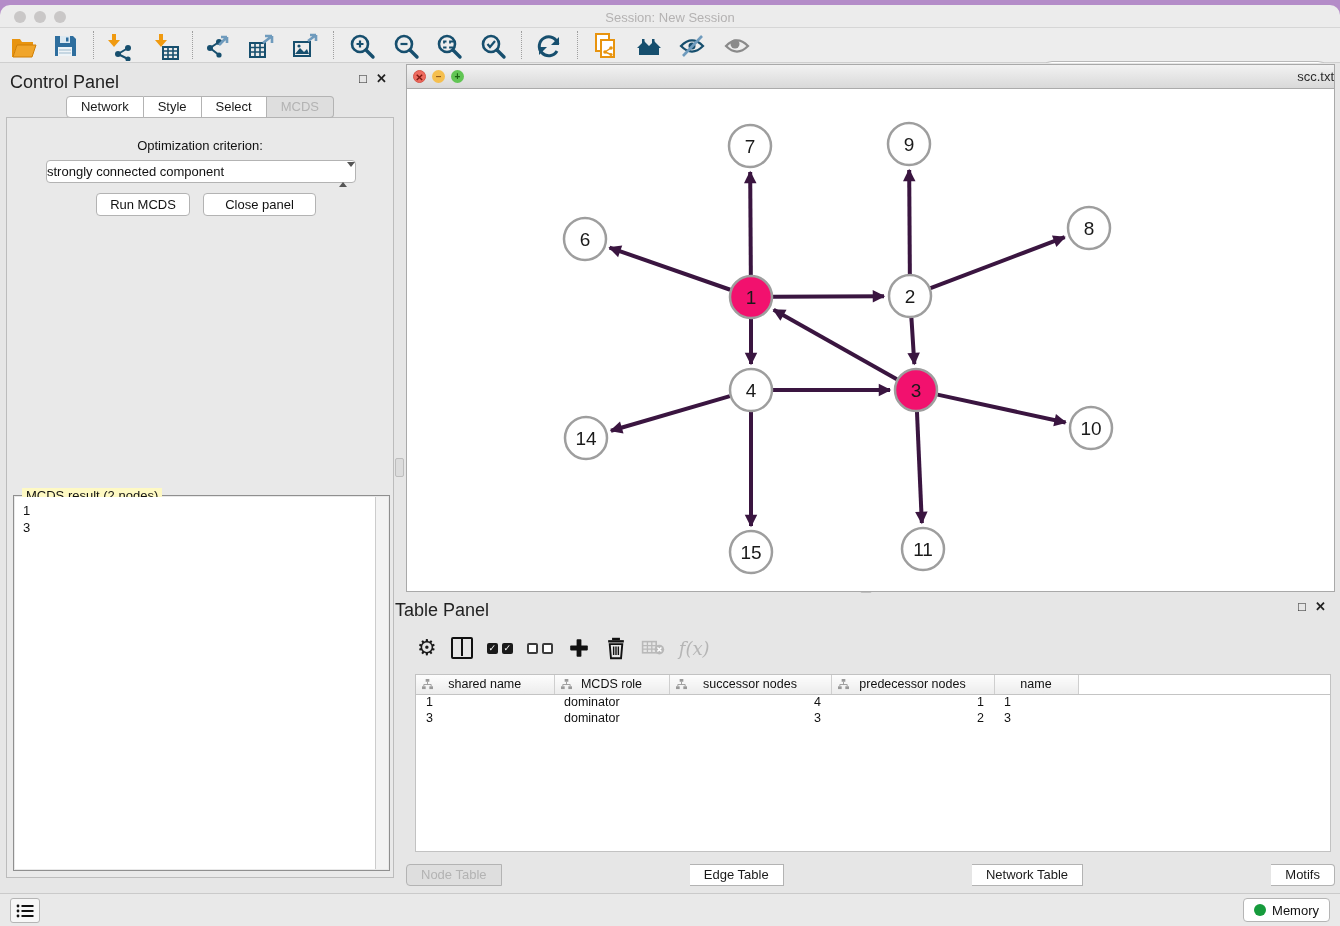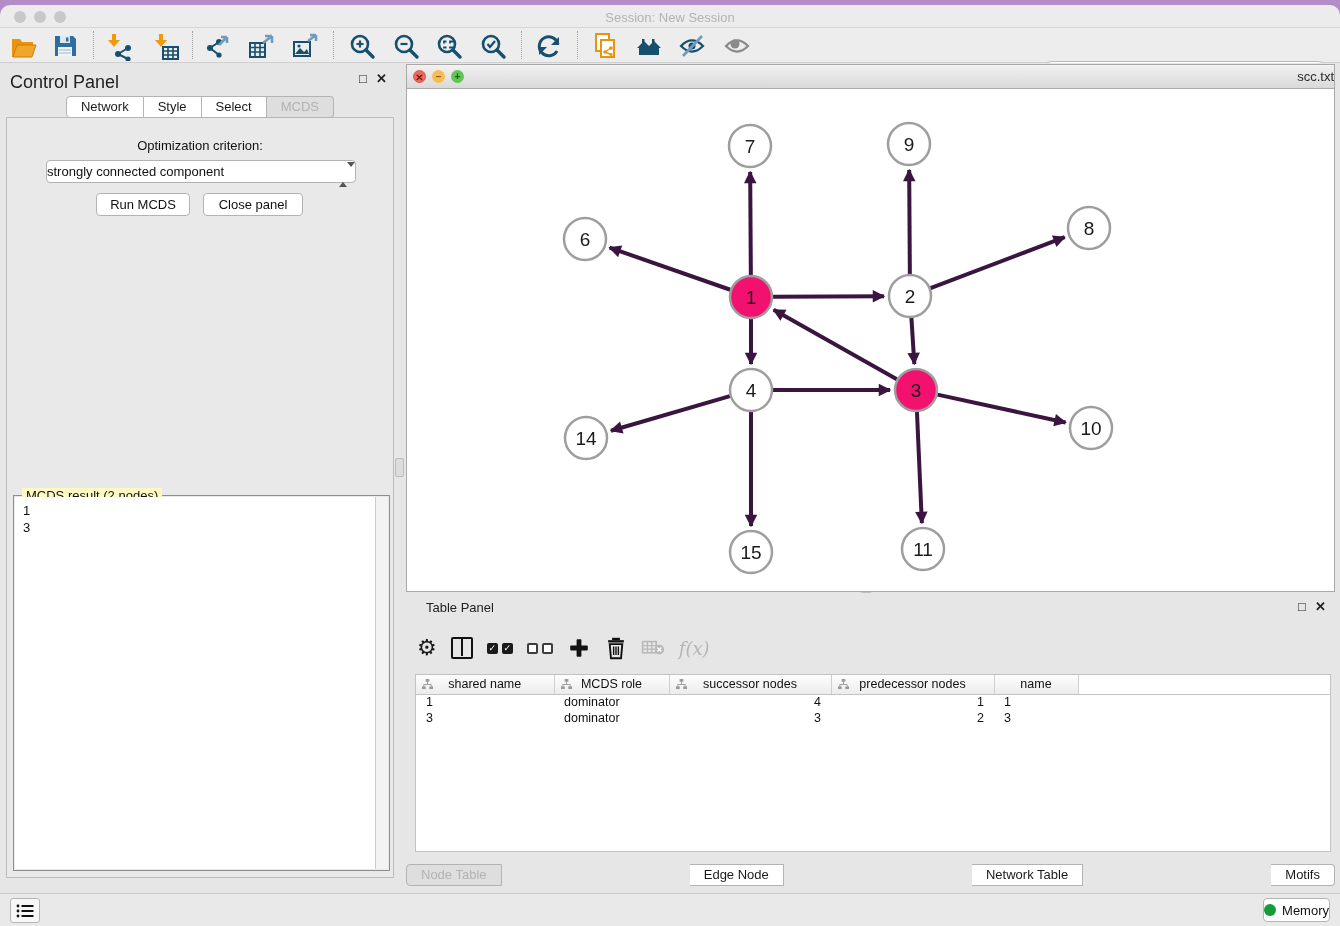--- a/index.html
+++ b/index.html
@@ -46,7 +46,7 @@
   .cp-btn { top:75px; height:23px; background:#fff; border:1px solid #b3b3b3; border-radius:4px;
     font-size:13px; text-align:center; line-height:21px; color:#111; cursor:pointer; }
   #run-btn { left:89px; width:94px; }
-  #close-btn { left:196px; width:100px; }
+  #close-btn { left:196px; width:113px; }
   #result-group { top:377px; left:6px; width:377px; height:376px; border:1px solid #8f8f8f; }
   #result-legend { top:-8px; left:8px; background:#fef9c3; padding:0 4px; font-size:13px; color:#111;text-decoration:underline; }
   #result-area { top:1px; left:1px; width:361px; height:372px; background:#fff;

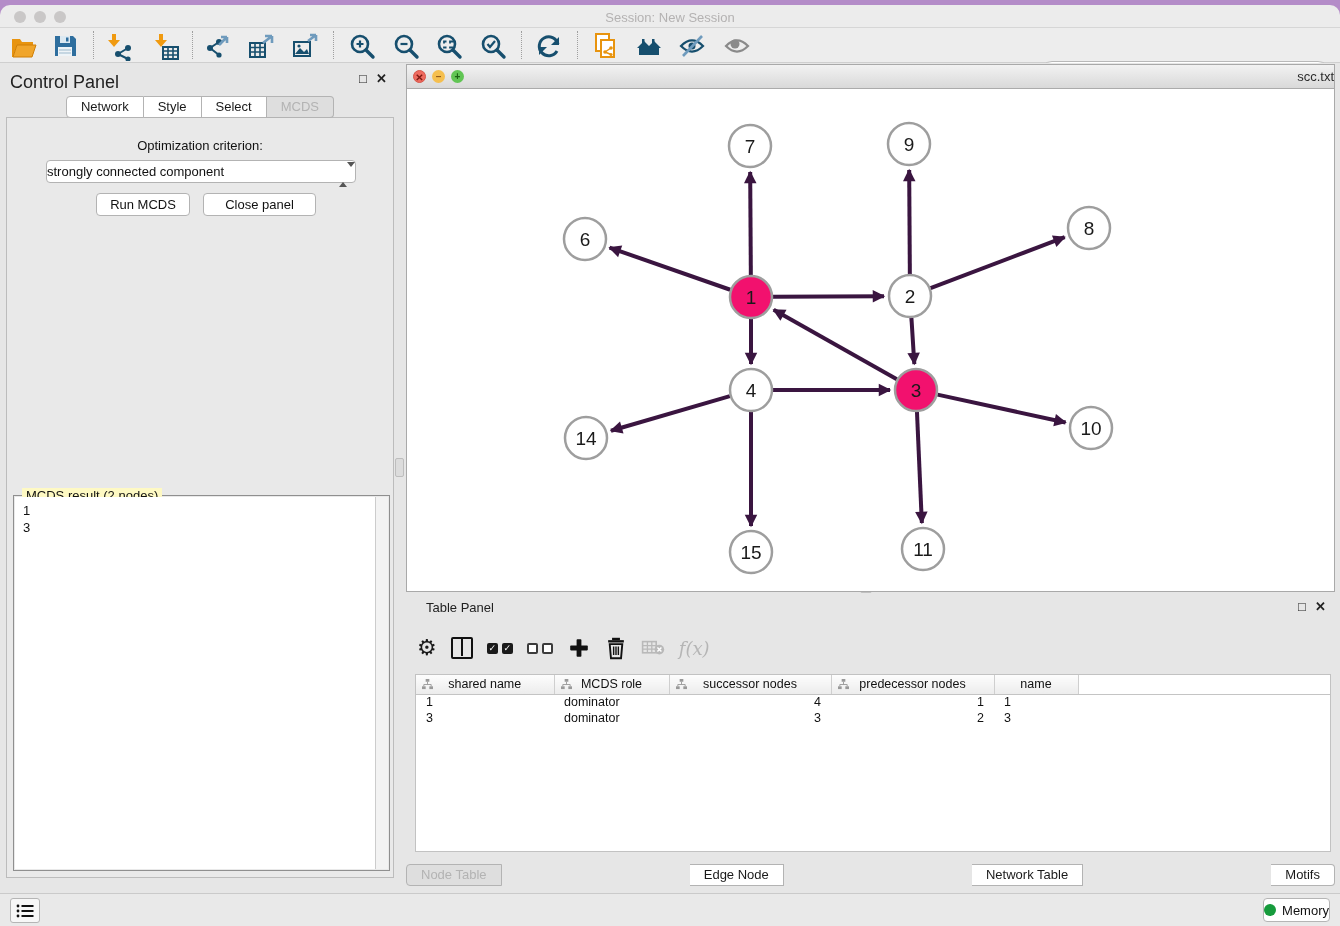--- a/index.html
+++ b/index.html
@@ -74,7 +74,7 @@
   #graph { top:24px; left:0; }
 
   
-  #tp-title { top:600px; left:426px; font-size:13px; color:#222; }
+  #tp-title { top:600px; left:395px; font-size:18px; color:#222; }
   #tp-toolbar { top:632px; left:417px; height:32px; display:flex; align-items:center; gap:14px; }
   .tp-icon { height:26px; display:flex; align-items:center; cursor:pointer; }
   .gear-glyph { font-size:22px; color:#1a1a1a; line-height:26px; }

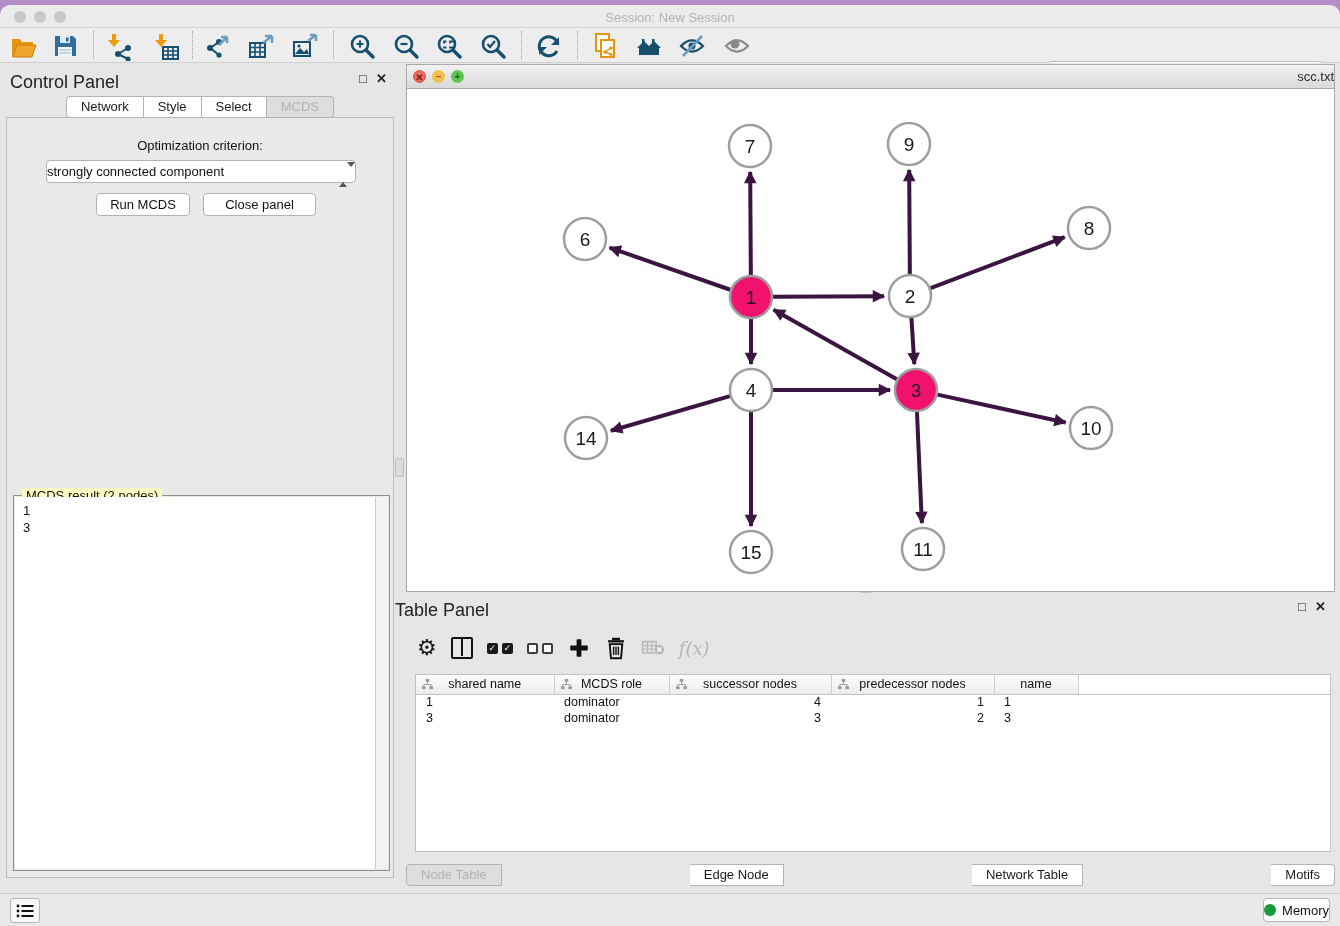--- a/index.html
+++ b/index.html
@@ -448,7 +448,7 @@
 
 <div id="tp-tabs" class="abs">
   <div class="seg disabled-sel">Node Table</div>
-  <div class="seg">Edge Node</div>
+  <div class="seg">Edge Table</div>
   <div class="seg">Network Table</div>
   <div class="seg">Motifs</div>
 </div>

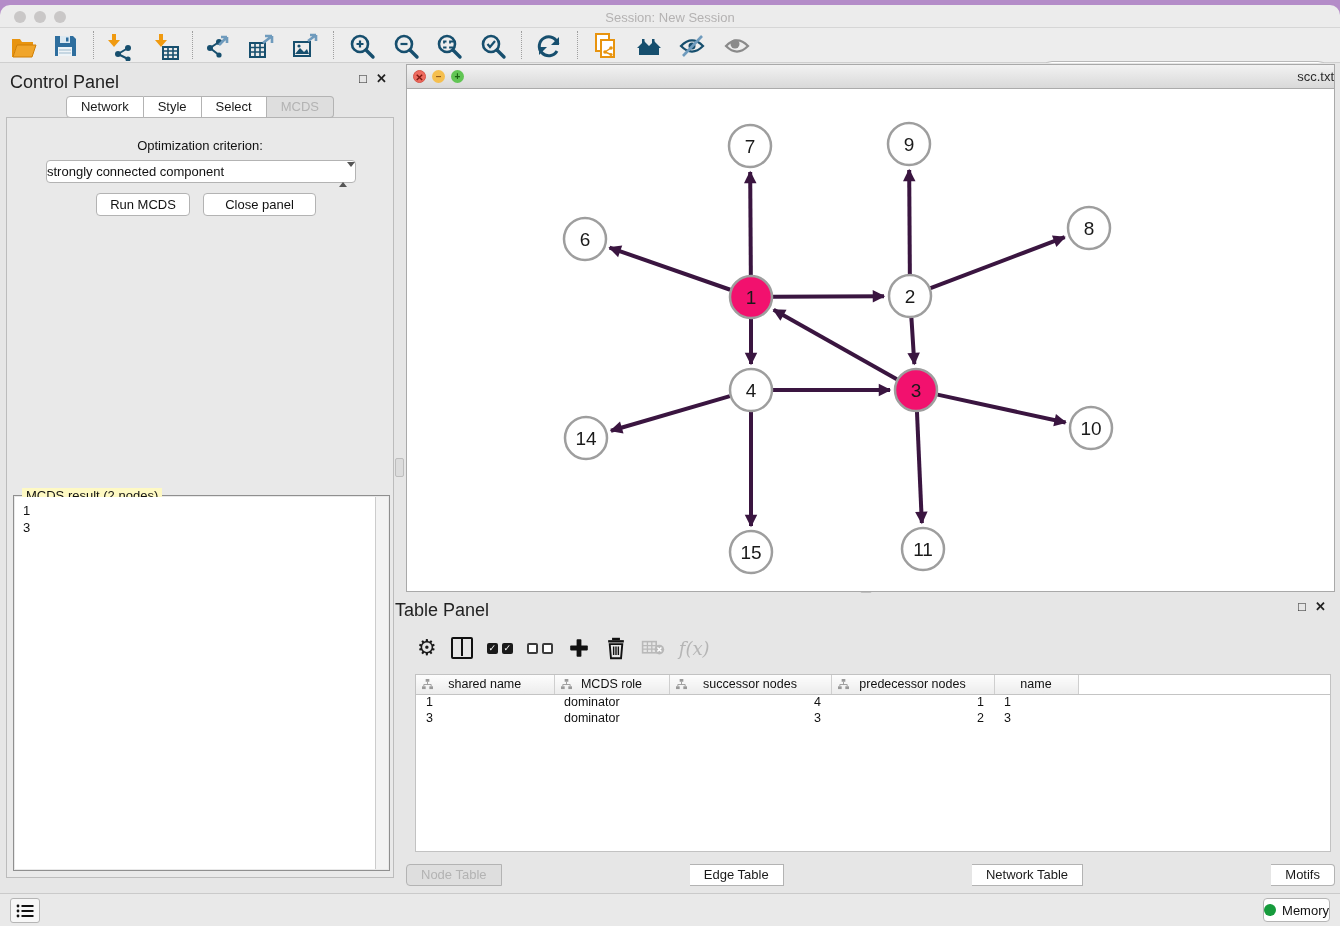--- a/index.html
+++ b/index.html
@@ -104,7 +104,7 @@
     border:1px solid #b5b5b5; border-radius:3px; cursor:pointer; display:flex;
     align-items:center; justify-content:center; }
   #memory-btn { top:4px; right:10px; height:24px; background:#fff; border:1px solid #b5b5b5;
-    border-radius:4px; display:flex; align-items:center; gap:6px; padding:0 0;
+    border-radius:4px; display:flex; align-items:center; gap:6px; padding:0 10px;
     font-size:13px; color:#111; cursor:pointer; }
   #memory-dot { width:12px; height:12px; border-radius:50%; background:#169b3c; }
 </style>

